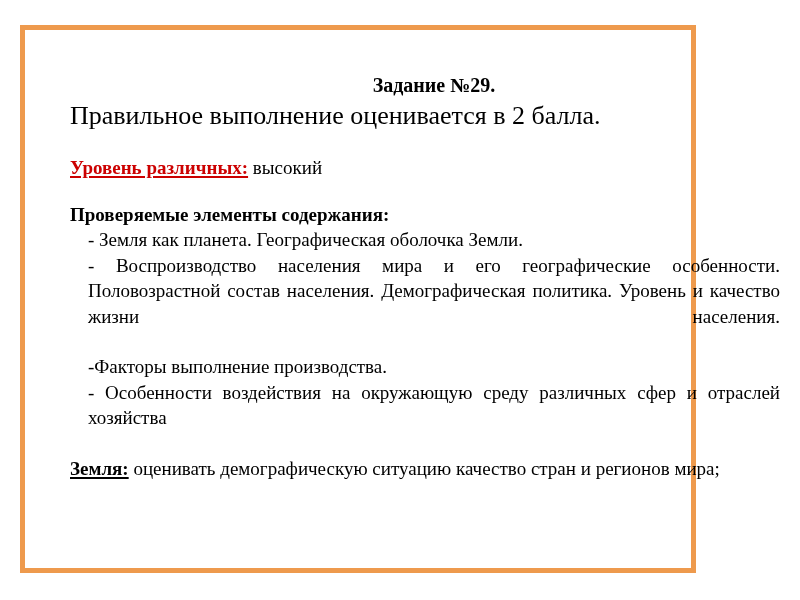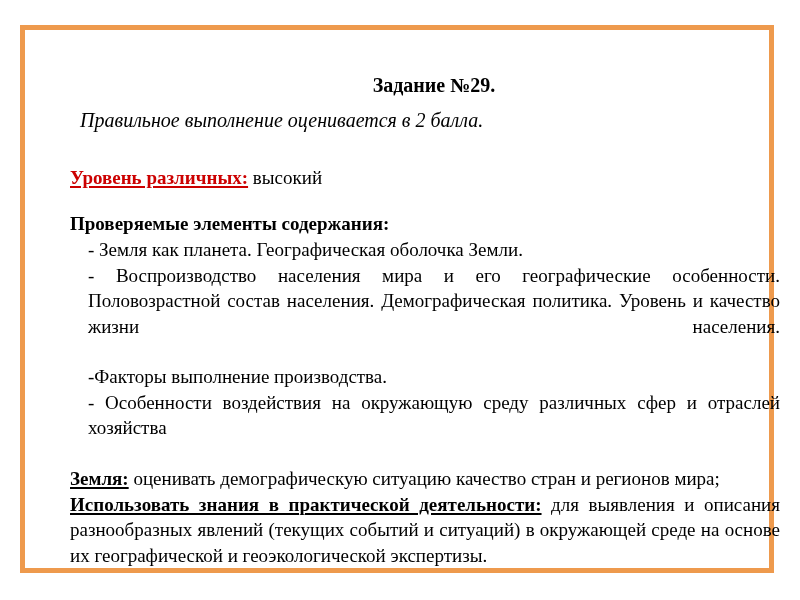--- a/index.html
+++ b/index.html
@@ -29,7 +29,7 @@
     position: absolute;
     left: 20px;
     top: 25px;
-    width: 754px;
+    width: 676px;
     height: 548px;
     border: 5px solid #EE9A4D;
     box-sizing: border-box;

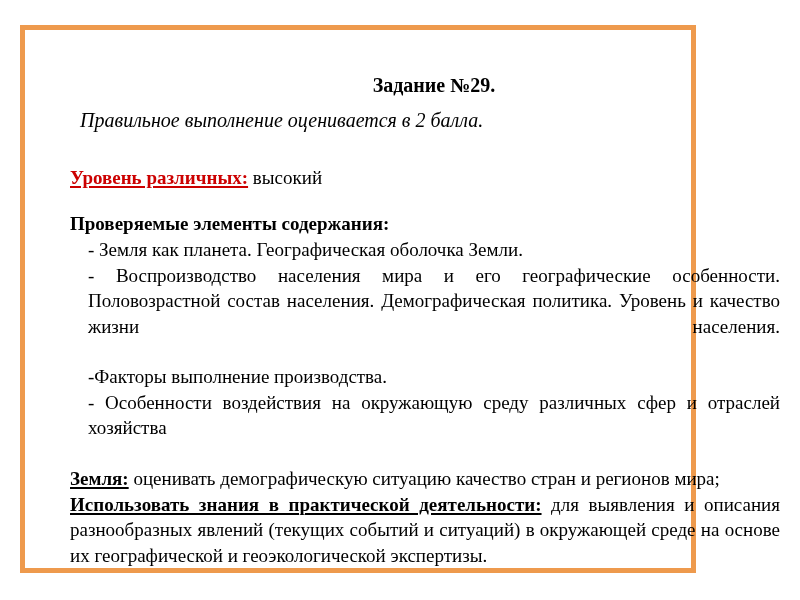--- a/index.html
+++ b/index.html
@@ -56,11 +56,10 @@
   }
 
   .line {
-    font-size: 20px;
+    font-size: 26px;
     line-height: 1.34;
-    margin: 10px;
+    margin: 0;
     white-space: pre-wrap;
-    font-style: italic;
   }
 
   .subtitle-line {

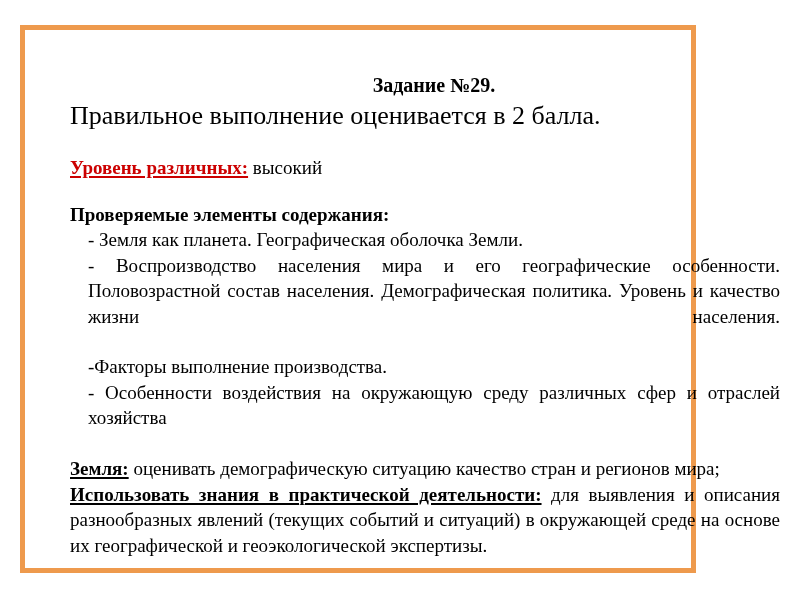--- a/index.html
+++ b/index.html
@@ -161,9 +161,6 @@
         <span class="bold-underline">Земля:</span><span> оценивать демографическую ситуацию качество стран и регионов мира;</span>
       </div>
 
-      <div class="flow">
-        <span class="bold-underline">Использовать знания в практической деятельности:</span><span> для выявления и описания разнообразных явлений (текущих событий и ситуаций) в окружающей среде на основе их географической и геоэкологической экспертизы.</span>
-      </div>
 
     </div>
 

